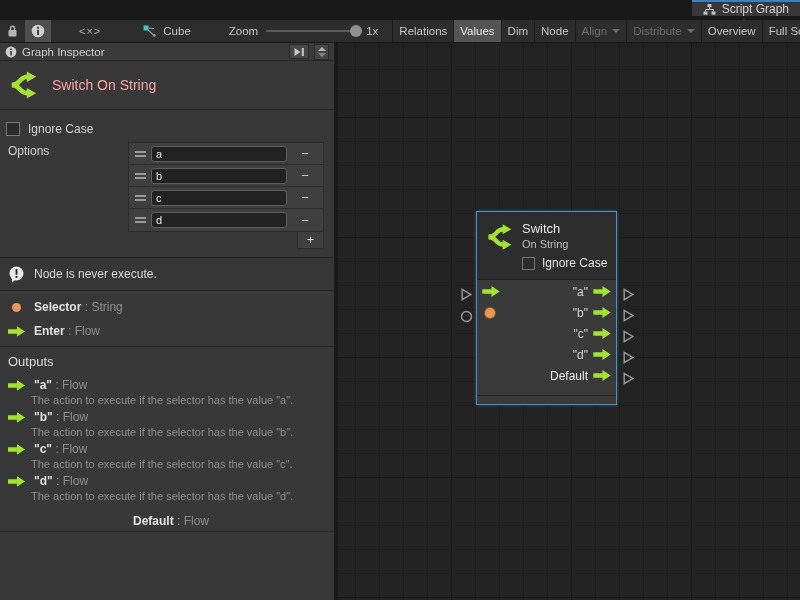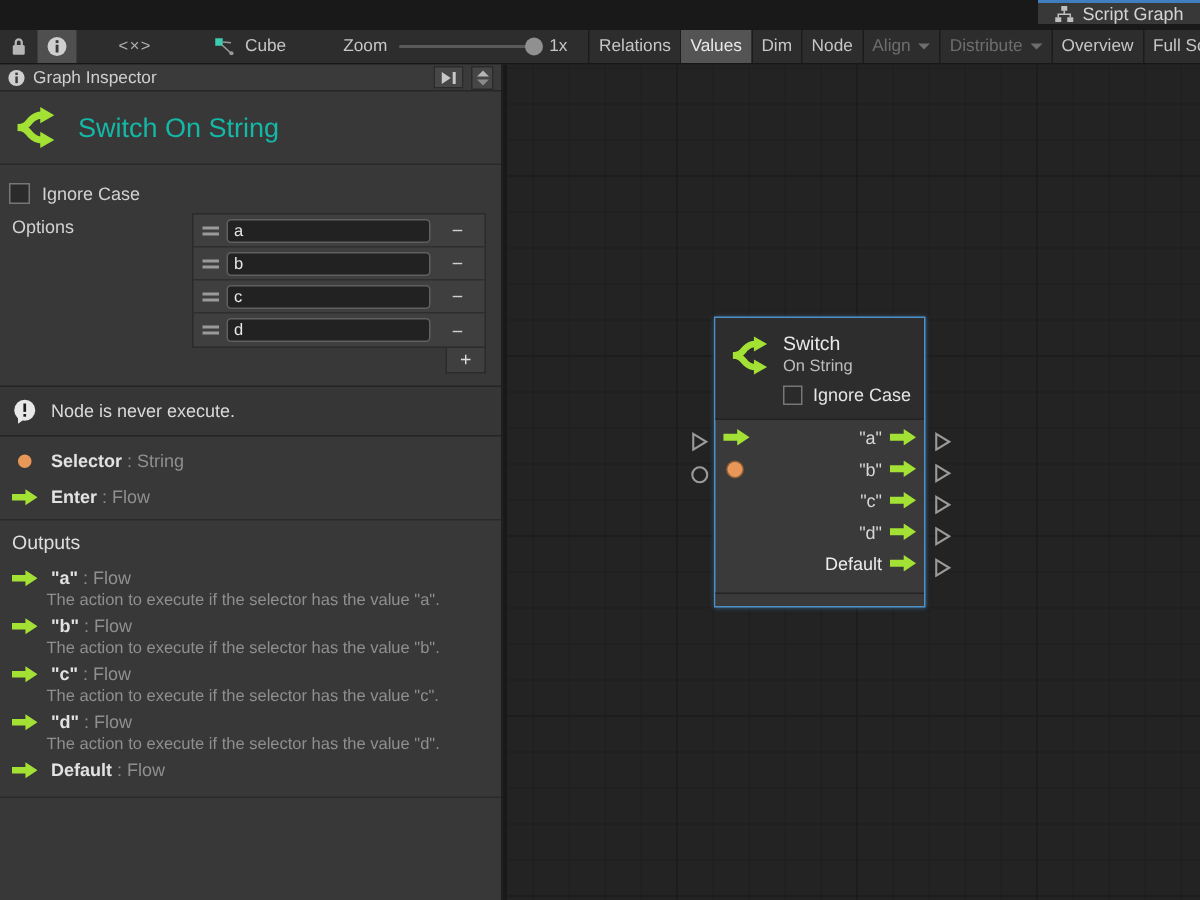--- a/index.html
+++ b/index.html
@@ -45,7 +45,7 @@
   .dock-btn { margin-left:auto; width:20px; height:15px; background:#474747; border:1px solid #2a2a2a;
     display:flex; align-items:center; justify-content:center; }
   .title-block { height:49px; display:flex; align-items:center; gap:13px; padding:0 9px; border-bottom:1px solid #2a2a2a; }
-  .node-title { font-size:18px; color:#14b8a6; }
+  .node-title { font-size:14px; color:#fca5a5; }
   .row-ignore { margin:10px 0 0 6px; height:18px; display:flex; align-items:center; gap:8px; }
   .checkbox { width:14px; height:14px; background:#2b2b2b; border:1px solid #777; }
   .options-area { margin:4px 10px 0 8px; display:flex; }

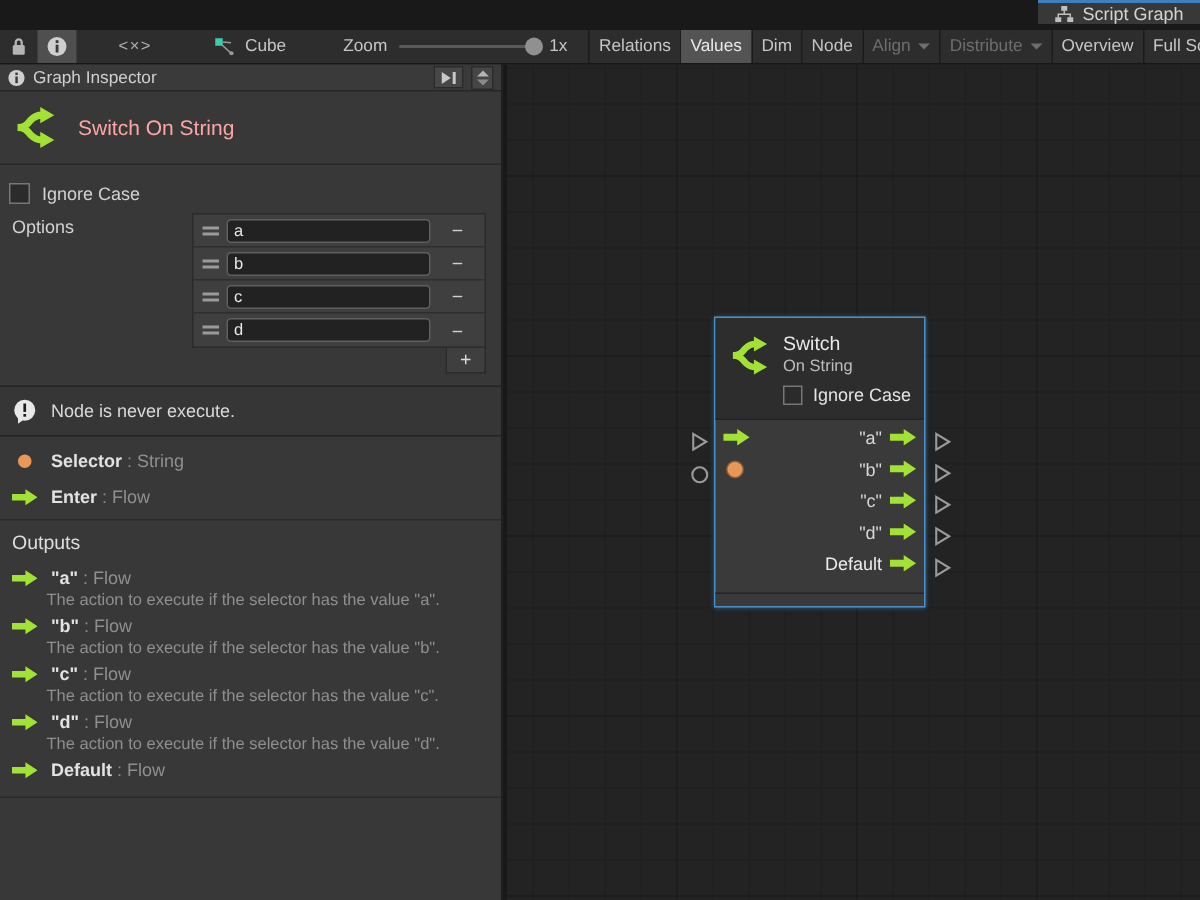--- a/index.html
+++ b/index.html
@@ -315,7 +315,7 @@
     </div>
     <div class="io-desc">The action to execute if the selector has the value "d".</div>
 
-    <div class="io-row" style="margin-top:3px;">
+    <div class="io-row" style="margin-top:3px;flex-direction:column;">
       <svg width="17" height="11" viewBox="0 0 19 12">
           <path d="M0 3.5 H10 V0 L19 6 L10 12 V8.5 H0 Z" fill="#a3e234"></path>
         </svg>

